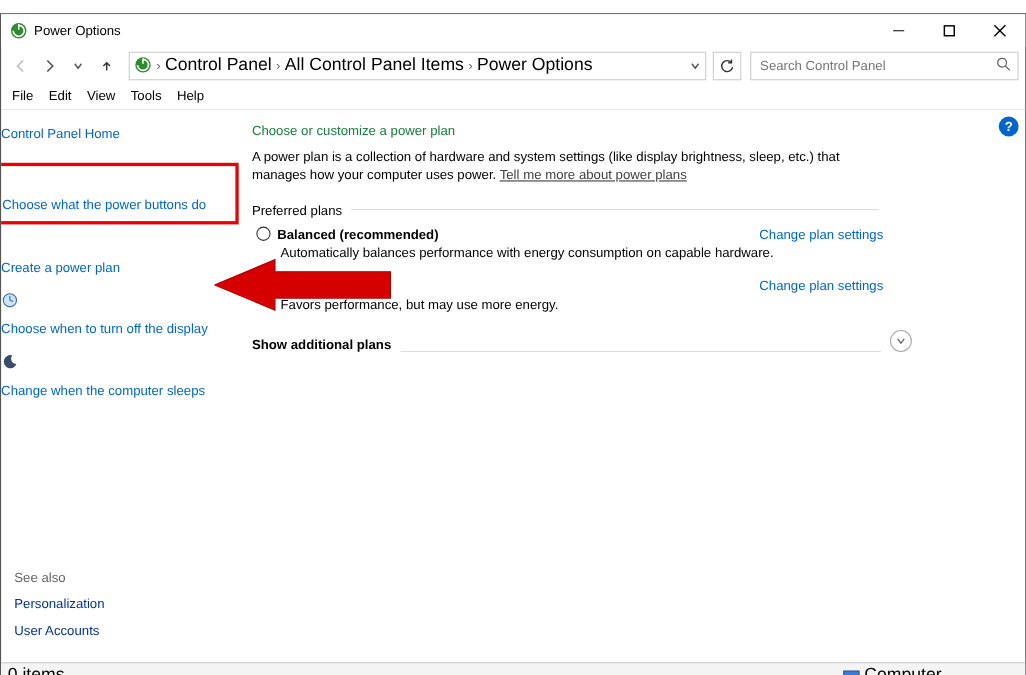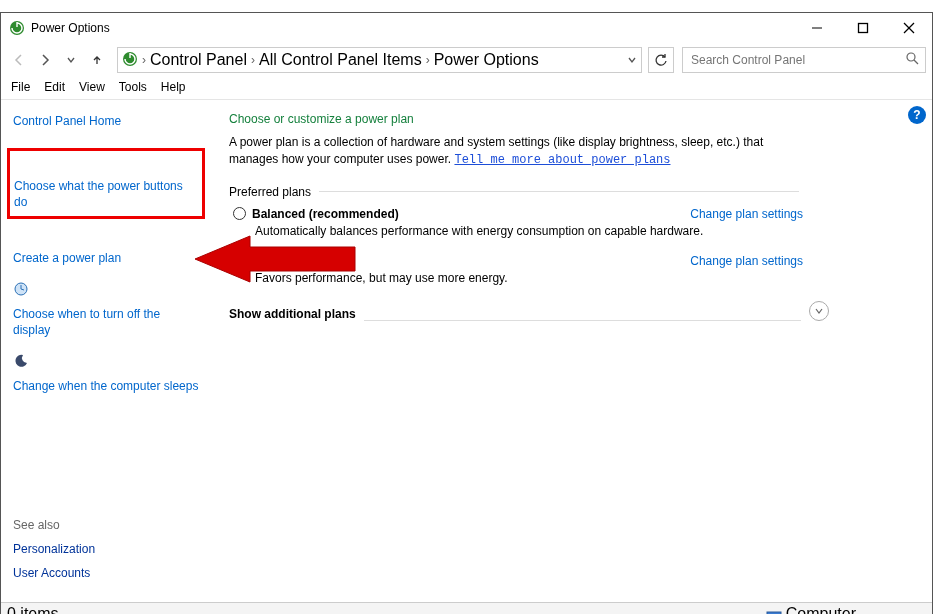--- a/index.html
+++ b/index.html
@@ -124,7 +124,7 @@
   }
   .sidebar {
     width: 210px;
-    padding: 14px 12px;
+    padding: 14px 0;
     box-sizing: border-box;
   }
   .sidebar a, .main a.link {

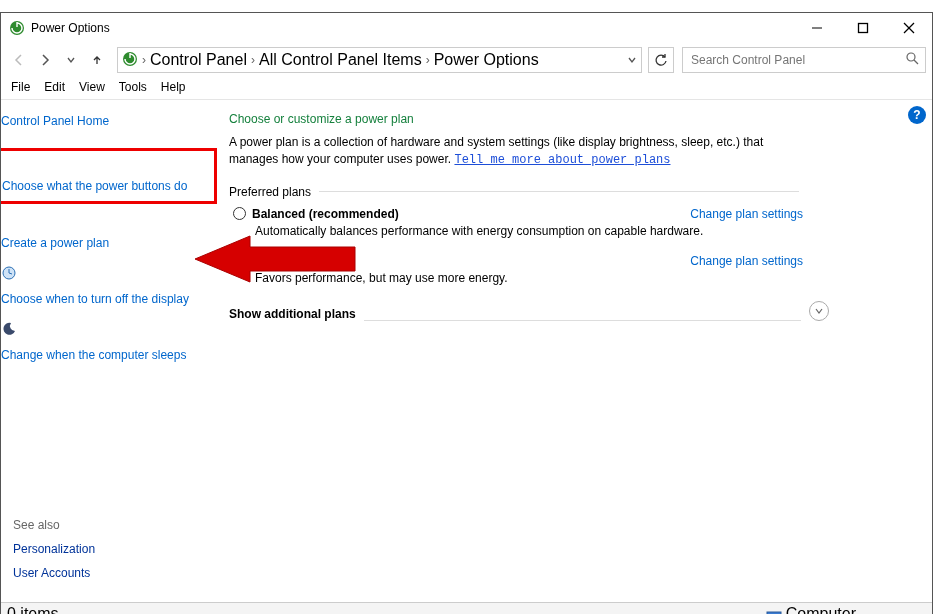--- a/index.html
+++ b/index.html
@@ -193,7 +193,7 @@
     margin: 0 0 8px 0;
   }
   .intro { line-height:1.4; margin-bottom: 16px; }
-  .intro a { color:#1d4ed8; text-decoration: underline; font-family: Liberation Mono, monospace; }
+  .intro a { color:#404040; text-decoration: underline; }
   .section-hdr {
     display:flex;
     align-items:center;

